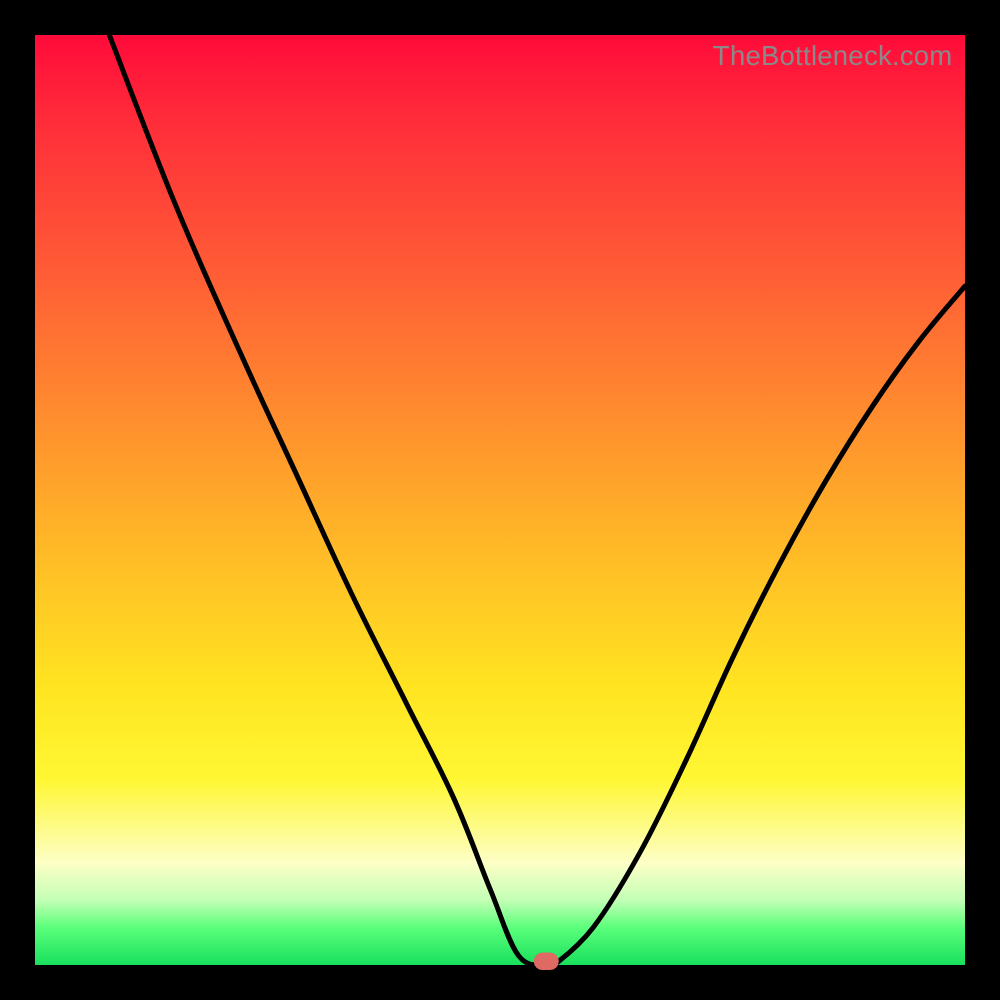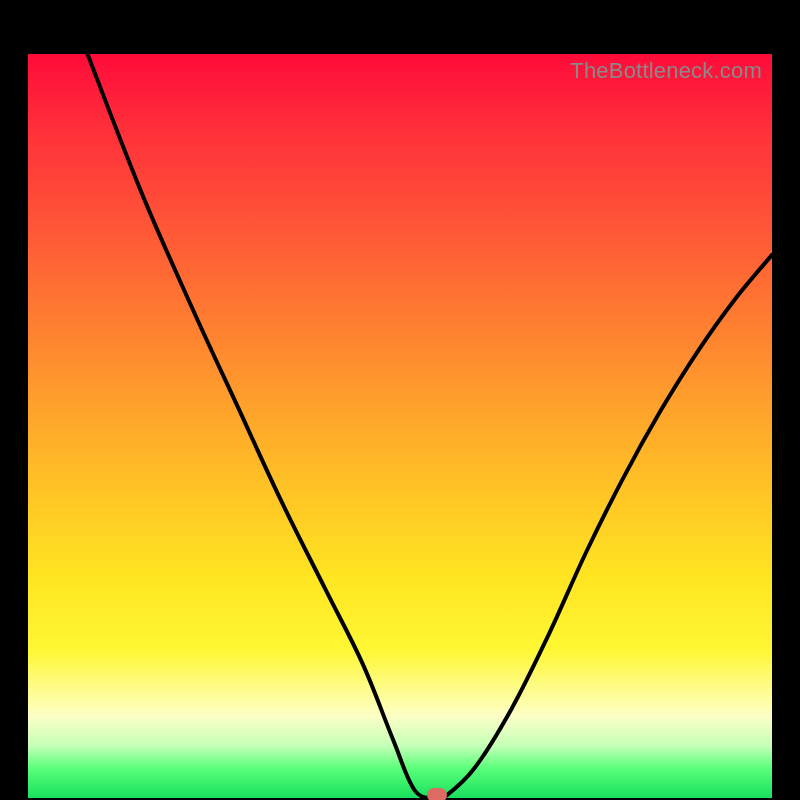--- a/index.html
+++ b/index.html
@@ -40,7 +40,6 @@
       #5aff7a 96%,
       #18e05d 100%
     );
-    margin-top: 26px;
   }
   .watermark {
     position: absolute;

